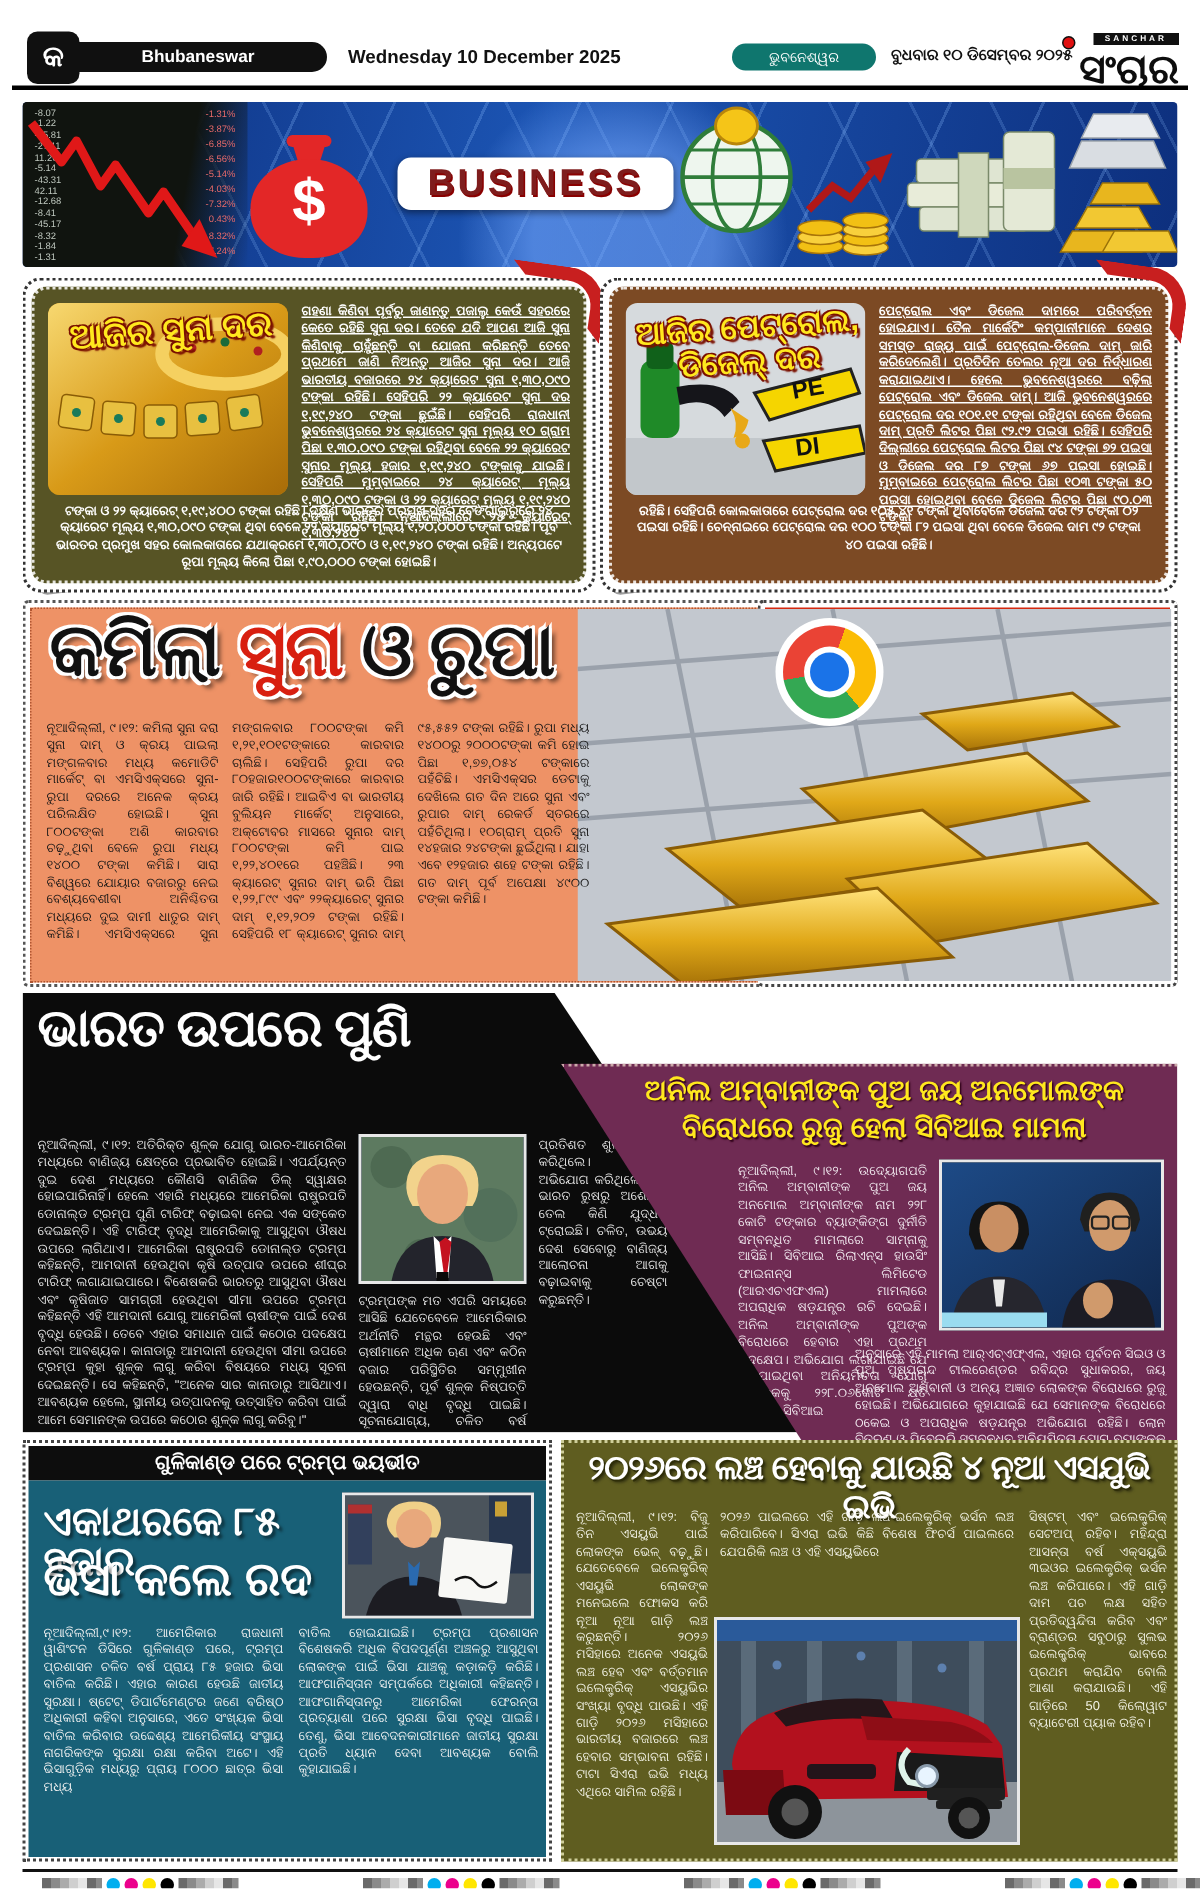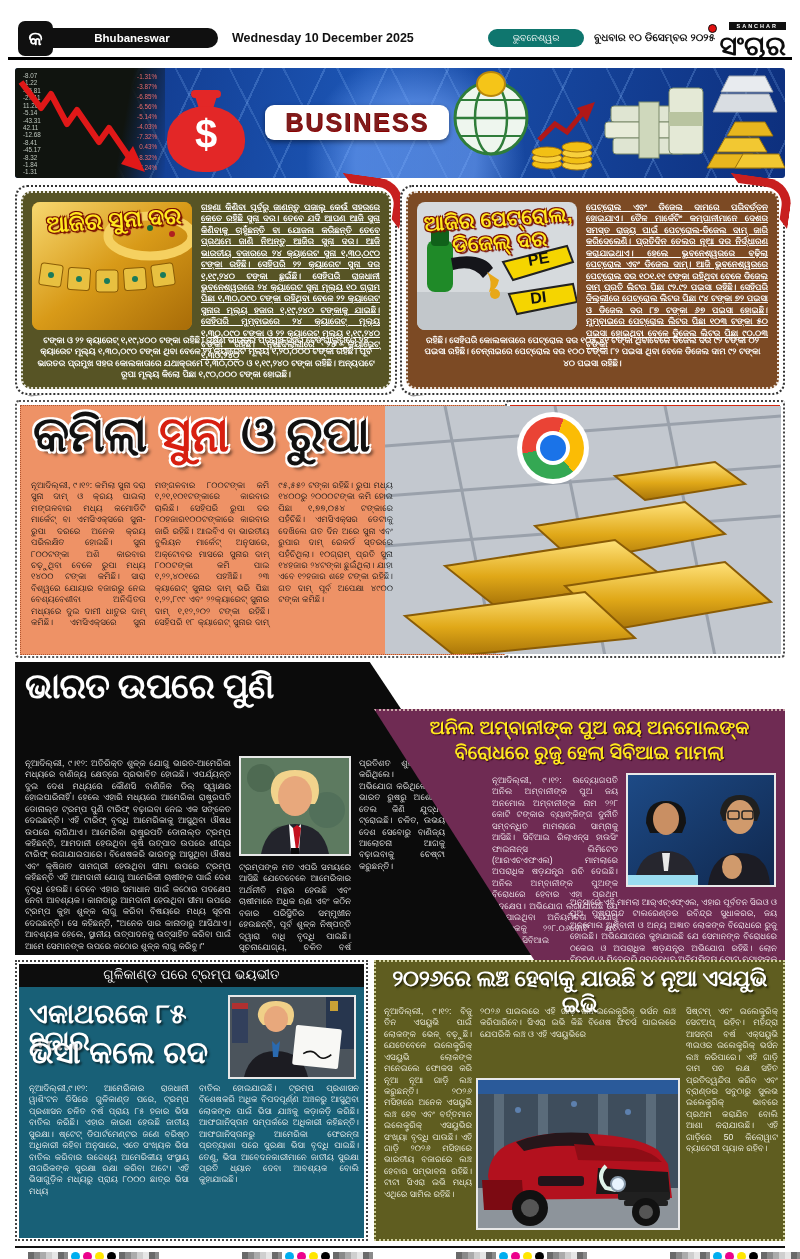--- a/index.html
+++ b/index.html
@@ -117,7 +117,7 @@
   
   .visa-card{left:15px;top:960px;width:353px;height:281px;background:#fff;
       border:2px dotted #444;padding:2px;box-sizing:border-box;}
-  .visa-kick{background:#0d0d0d;color:#fff;font-weight:normal;font-size:13.5px;text-align:center;
+  .visa-kick{background:#0d0d0d;color:#fff;font-weight:bold;font-size:13.5px;text-align:center;
       padding:3px 0 4px;}
   .visa-inner{position:relative;width:100%;height:251px;background:#186077;}
   .visa-head1{position:absolute;left:10px;top:14px;width:208px;color:#fff;font-weight:bold;

